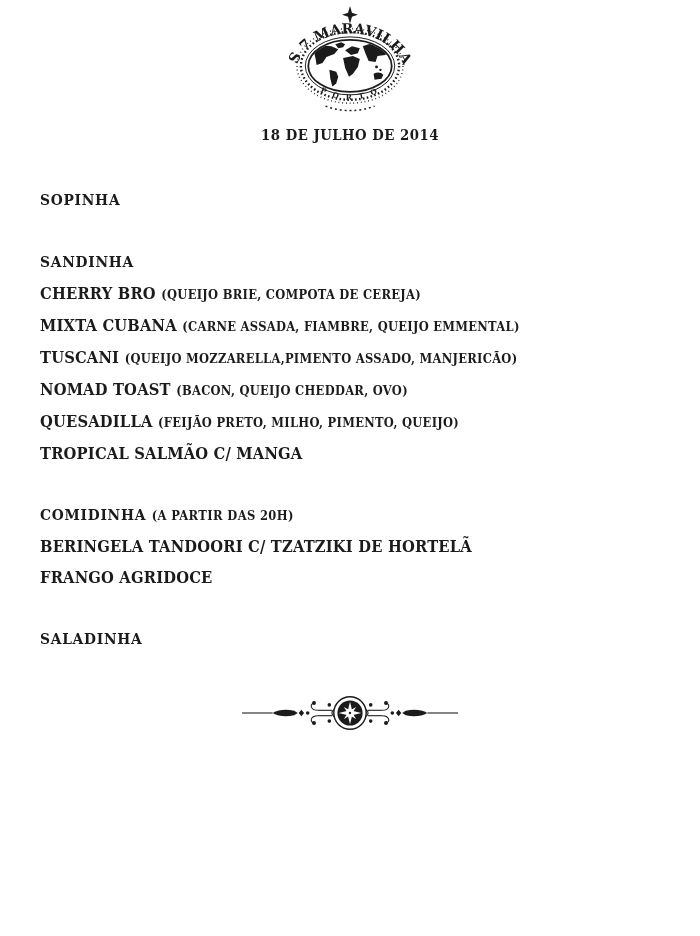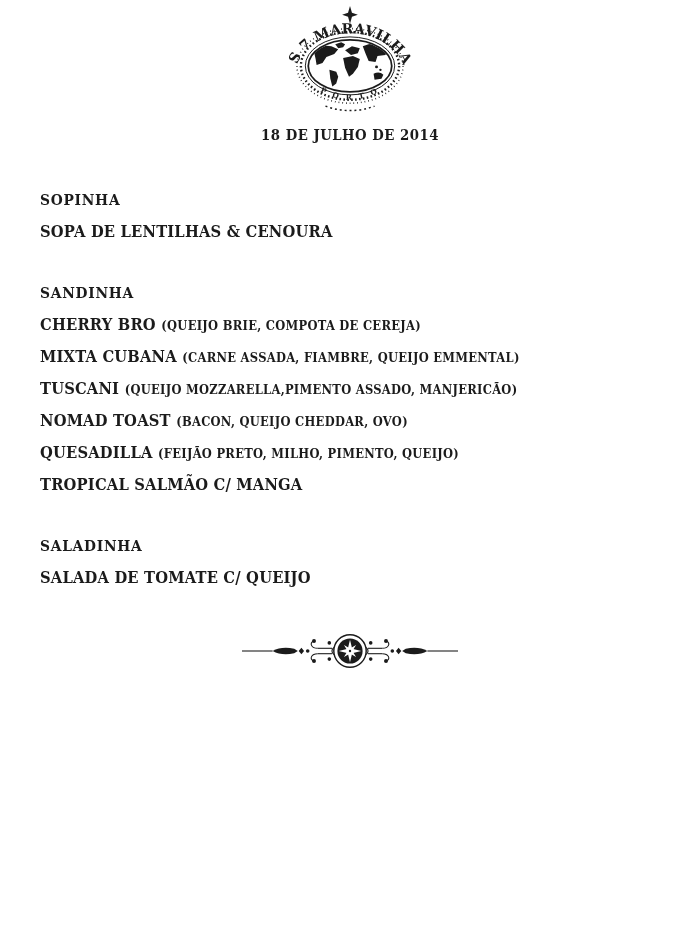--- a/index.html
+++ b/index.html
@@ -101,11 +101,6 @@
       <h2 class="section-header">
         <span class="stitle">SOPINHA</span>
       </h2>
-      <div class="items">
-    <div class="menu-item">
-      <span class="iname">SOPA DE LENTILHAS &amp; CENOURA</span>
-    </div>
-  </div>
     </section>
 
     <section class="menu-section">

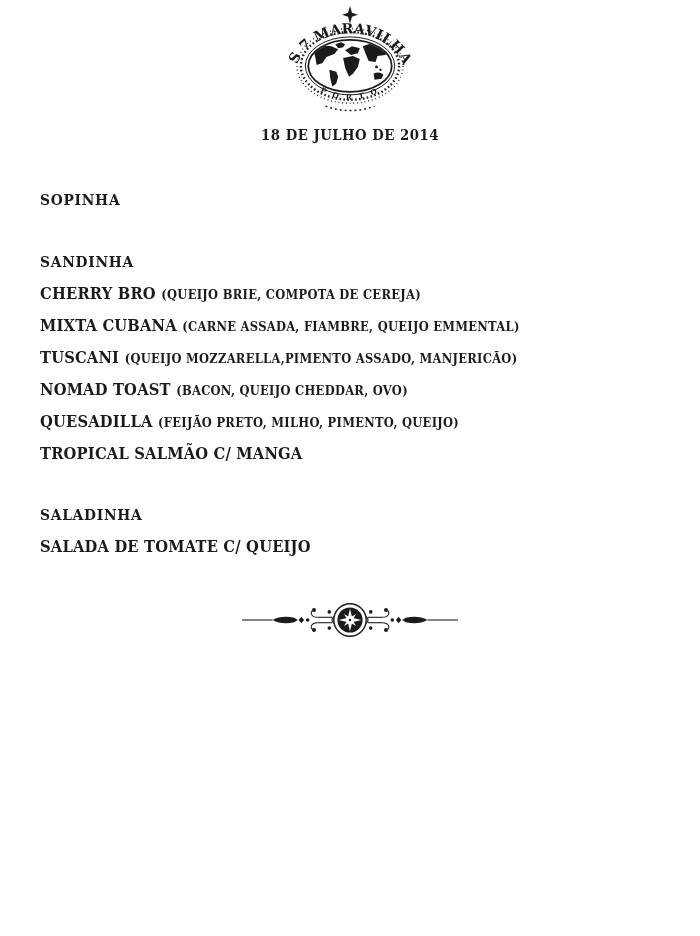--- a/index.html
+++ b/index.html
@@ -134,6 +134,20 @@
   </div>
     </section>
 
+    <section class="menu-section">
+      <h2 class="section-header">
+        <span class="stitle">COMIDINHA</span><span class="snote">(A PARTIR DAS 20H)</span>
+      </h2>
+      <div class="items">
+    <div class="menu-item">
+      <span class="iname">BERINGELA TANDOORI C/ TZATZIKI DE HORTELÃ</span>
+    </div>
+
+    <div class="menu-item">
+      <span class="iname">FRANGO AGRIDOCE</span>
+    </div>
+  </div>
+    </section>
 
     <section class="menu-section">
       <h2 class="section-header">

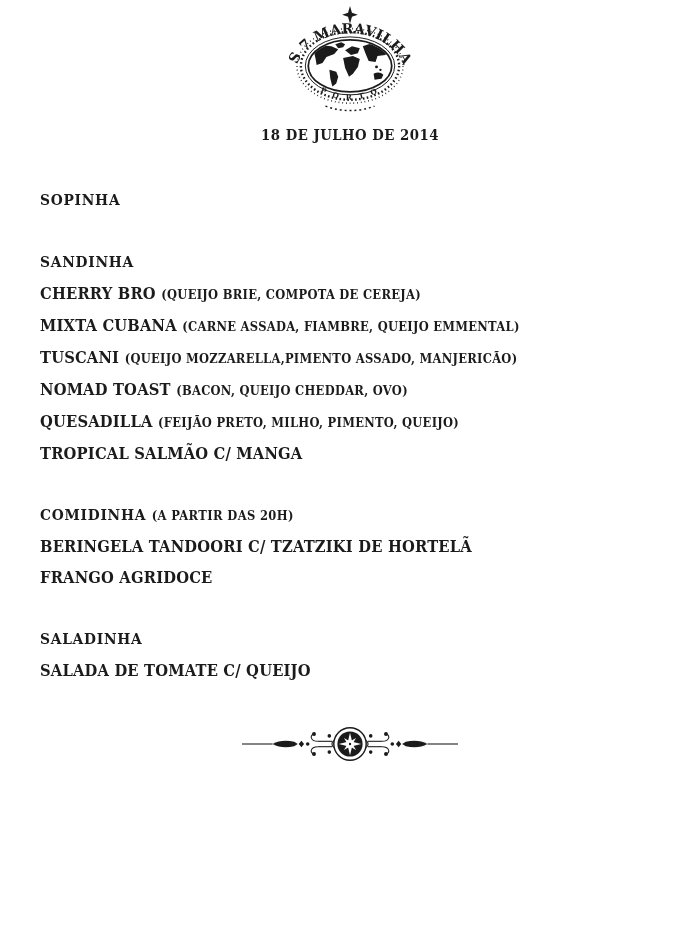--- a/index.html
+++ b/index.html
@@ -153,11 +153,6 @@
       <h2 class="section-header">
         <span class="stitle">SALADINHA</span>
       </h2>
-      <div class="items">
-    <div class="menu-item">
-      <span class="iname">SALADA DE TOMATE C/ QUEIJO</span>
-    </div>
-  </div>
     </section>
 
   </div>

